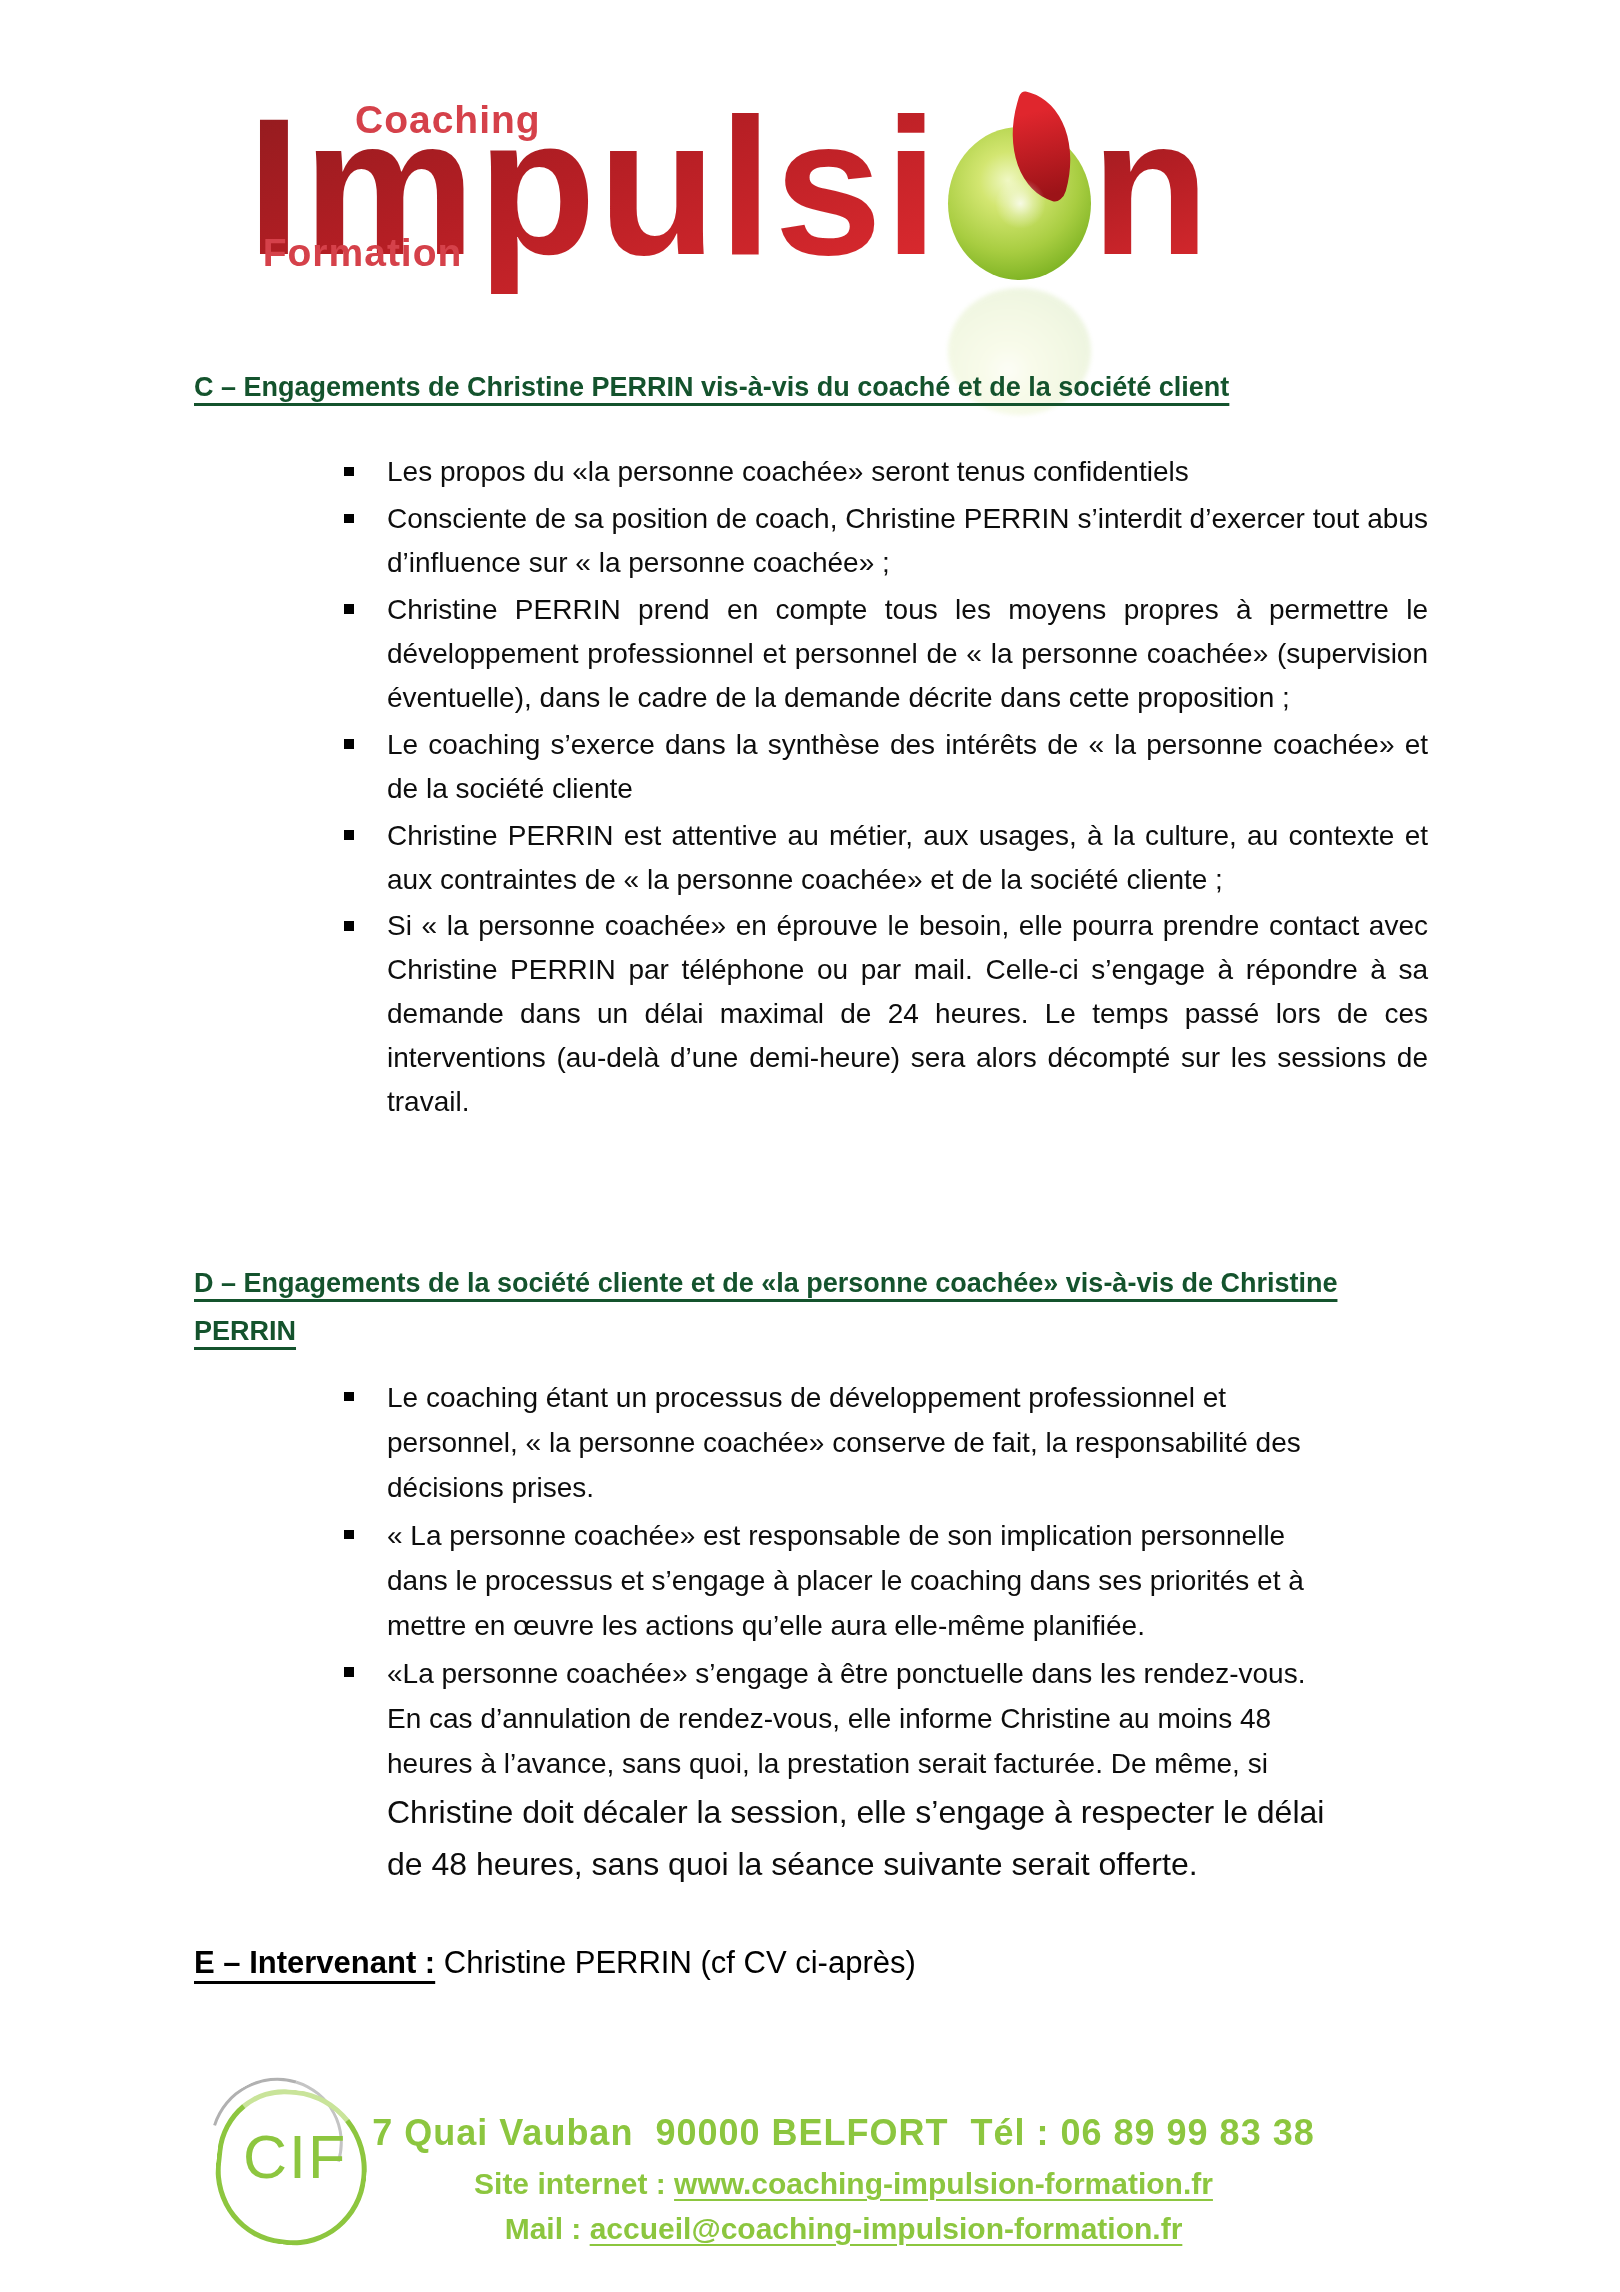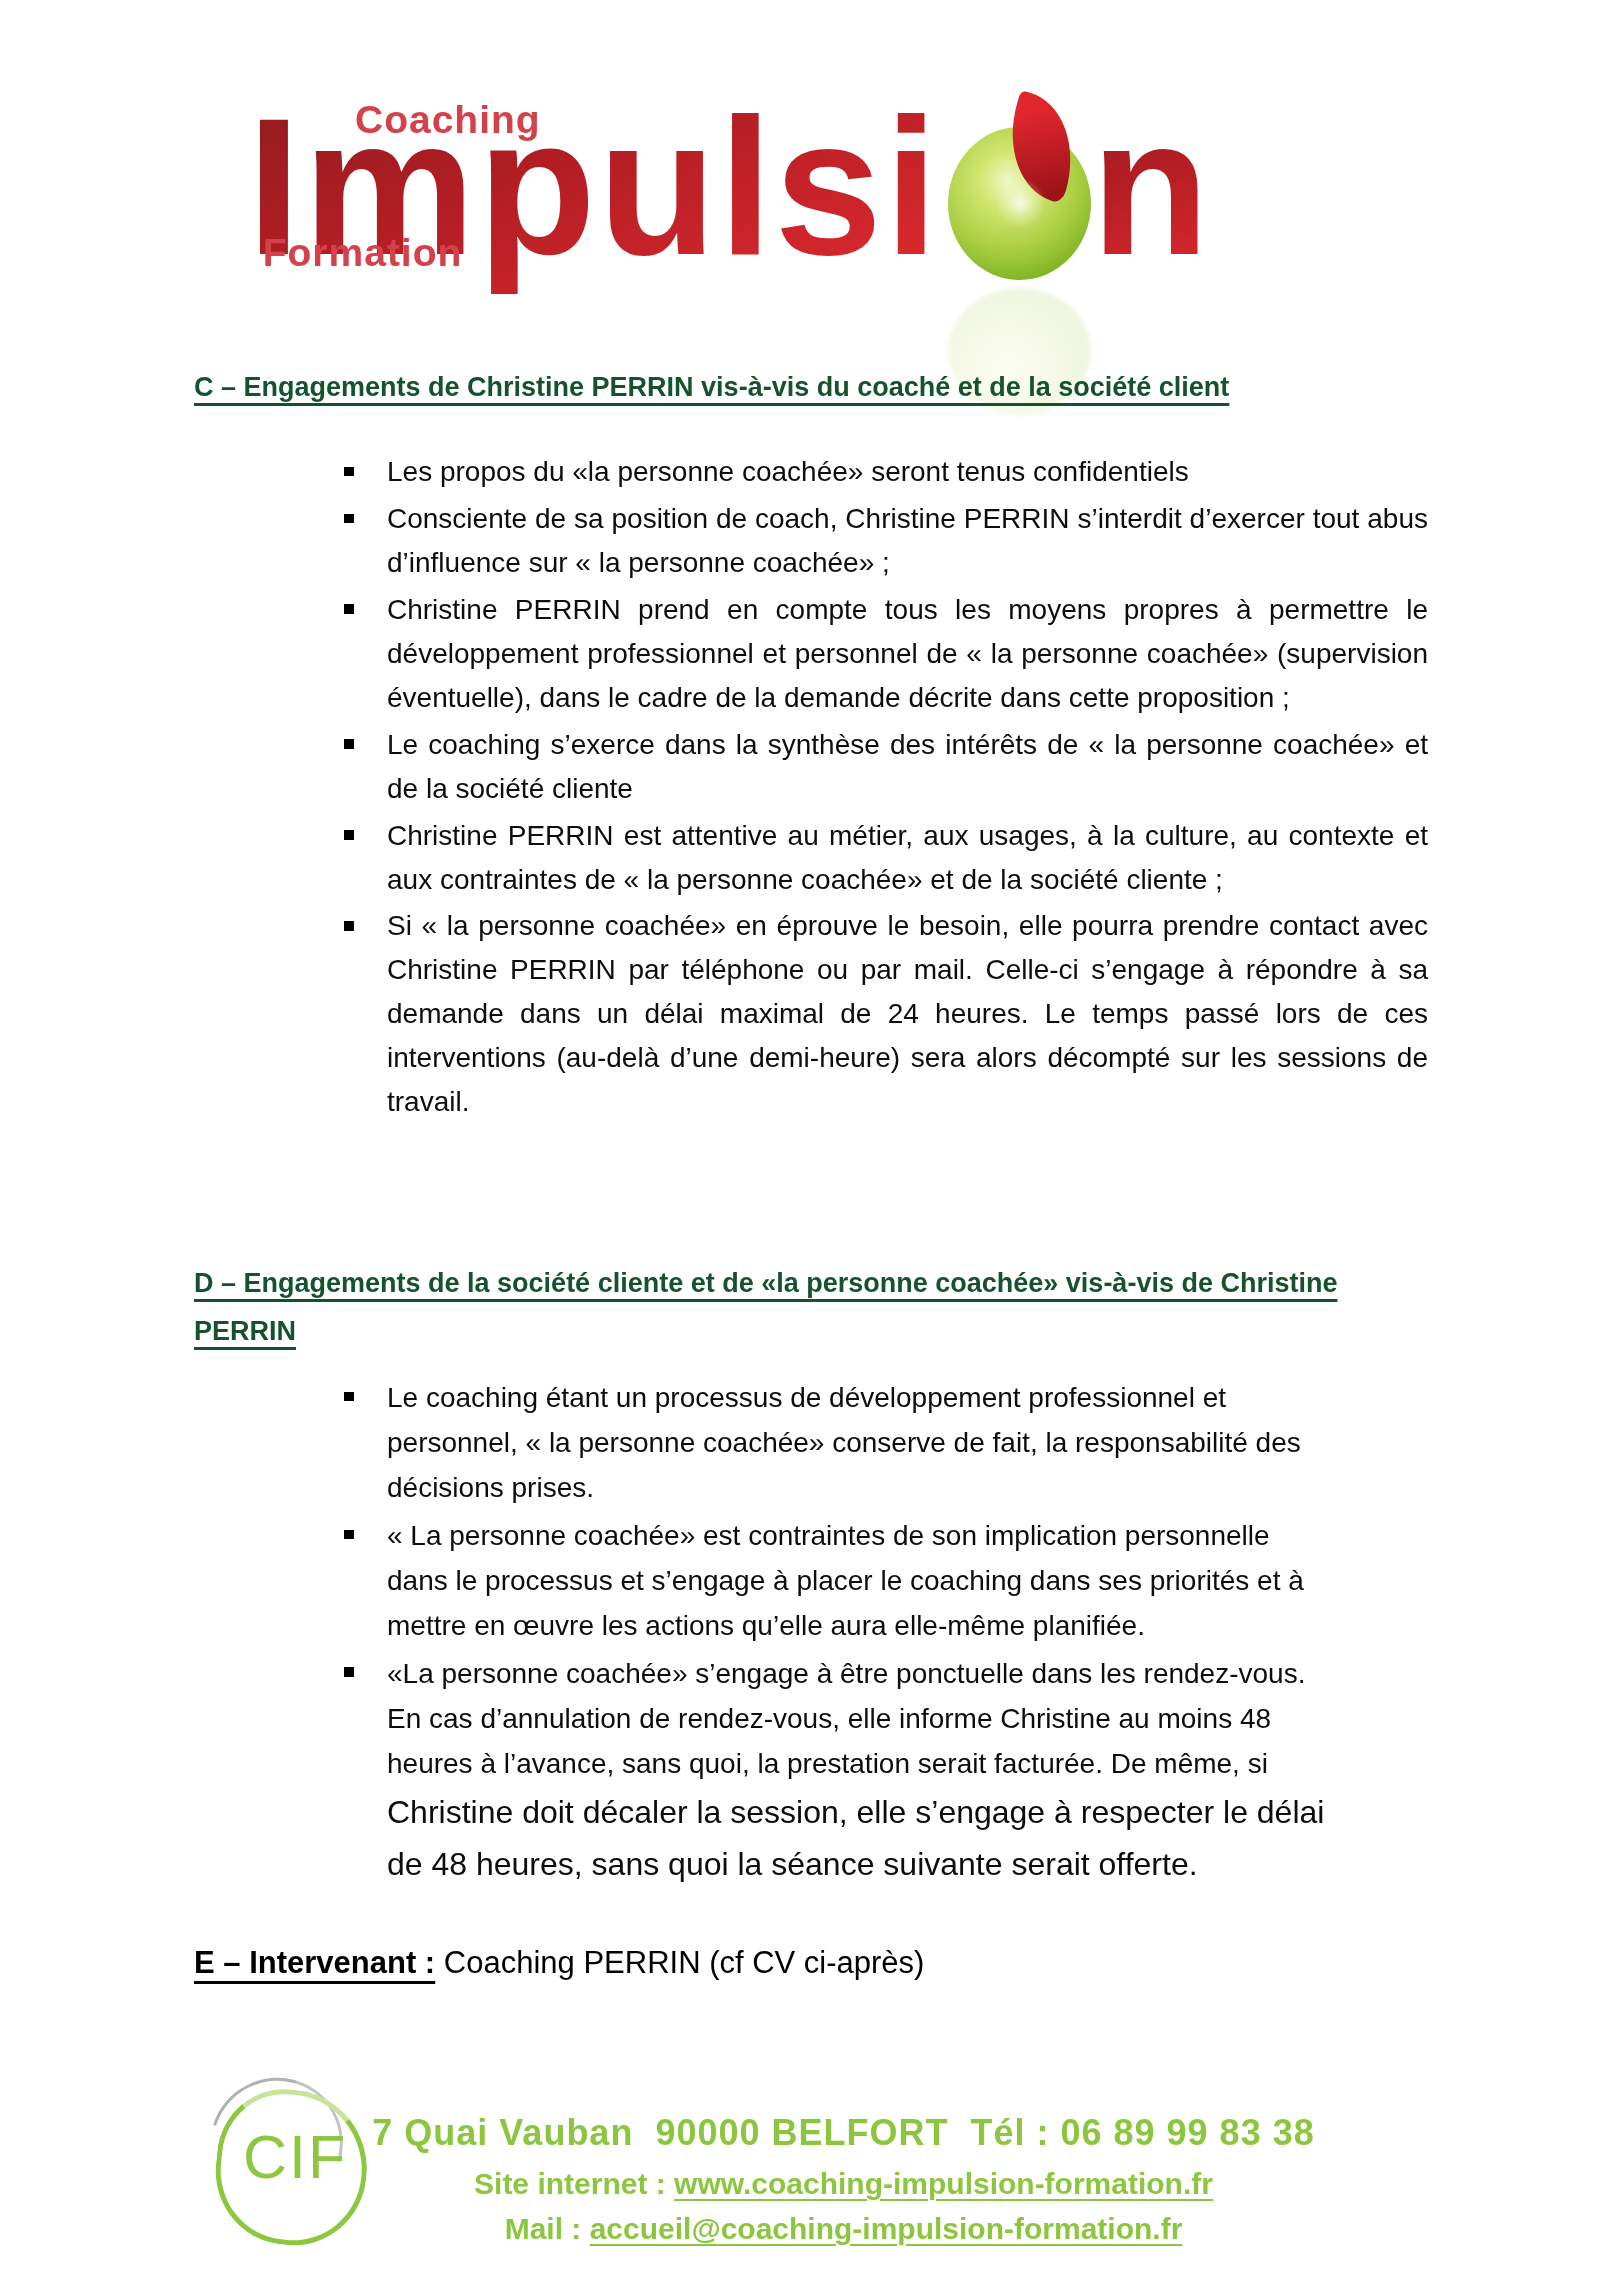--- a/index.html
+++ b/index.html
@@ -122,7 +122,7 @@
   <h2 class="heading">D – Engagements de la société cliente et de «la personne coachée» vis-à-vis de Christine PERRIN</h2>
   <ul class="bullets">
       <li><span class="marker"></span><span class="txt"><span>Le coaching étant un processus de développement professionnel et</span><br><span>personnel, «&nbsp;</span><strong>la personne coachée»</strong><span> conserve de fait, la </span><strong>responsabilité des</strong><br><strong>décisions prises.</strong></span></li>
-      <li><span class="marker"></span><span class="txt"><strong>«&nbsp;La personne coachée» est</strong><span> contraintes de son </span><strong>implication personnelle</strong><br><span>dans le processus et s’engage à placer le coaching dans ses priorités et à</span><br><span>mettre en œuvre les actions qu’elle aura elle-même planifiée.</span></span></li>
+      <li><span class="marker"></span><span class="txt"><strong>«&nbsp;La personne coachée» est</strong><span> responsable de son </span><strong>implication personnelle</strong><br><span>dans le processus et s’engage à placer le coaching dans ses priorités et à</span><br><span>mettre en œuvre les actions qu’elle aura elle-même planifiée.</span></span></li>
       <li><span class="marker"></span><span class="txt"><strong>«La personne coachée»</strong><span> s’engage à </span><strong>être ponctuelle</strong><span> dans les rendez-vous.</span><br><span>En cas d’annulation de rendez-vous, elle </span><strong>informe Christine</strong><span> au moins </span><strong>48</strong><br><strong>heures à l’avance, sans quoi, la prestation serait facturée.</strong><span> De même, si</span><br><strong class="seg-lg">Christine doit décaler la session,</strong><span class="seg-lg"> elle s’engage à respecter le délai</span><br><span class="seg-lg">de 48 heures, sans quoi la séance suivante serait </span><strong class="seg-lg">offerte.</strong></span></li>
     </ul>
 </section>

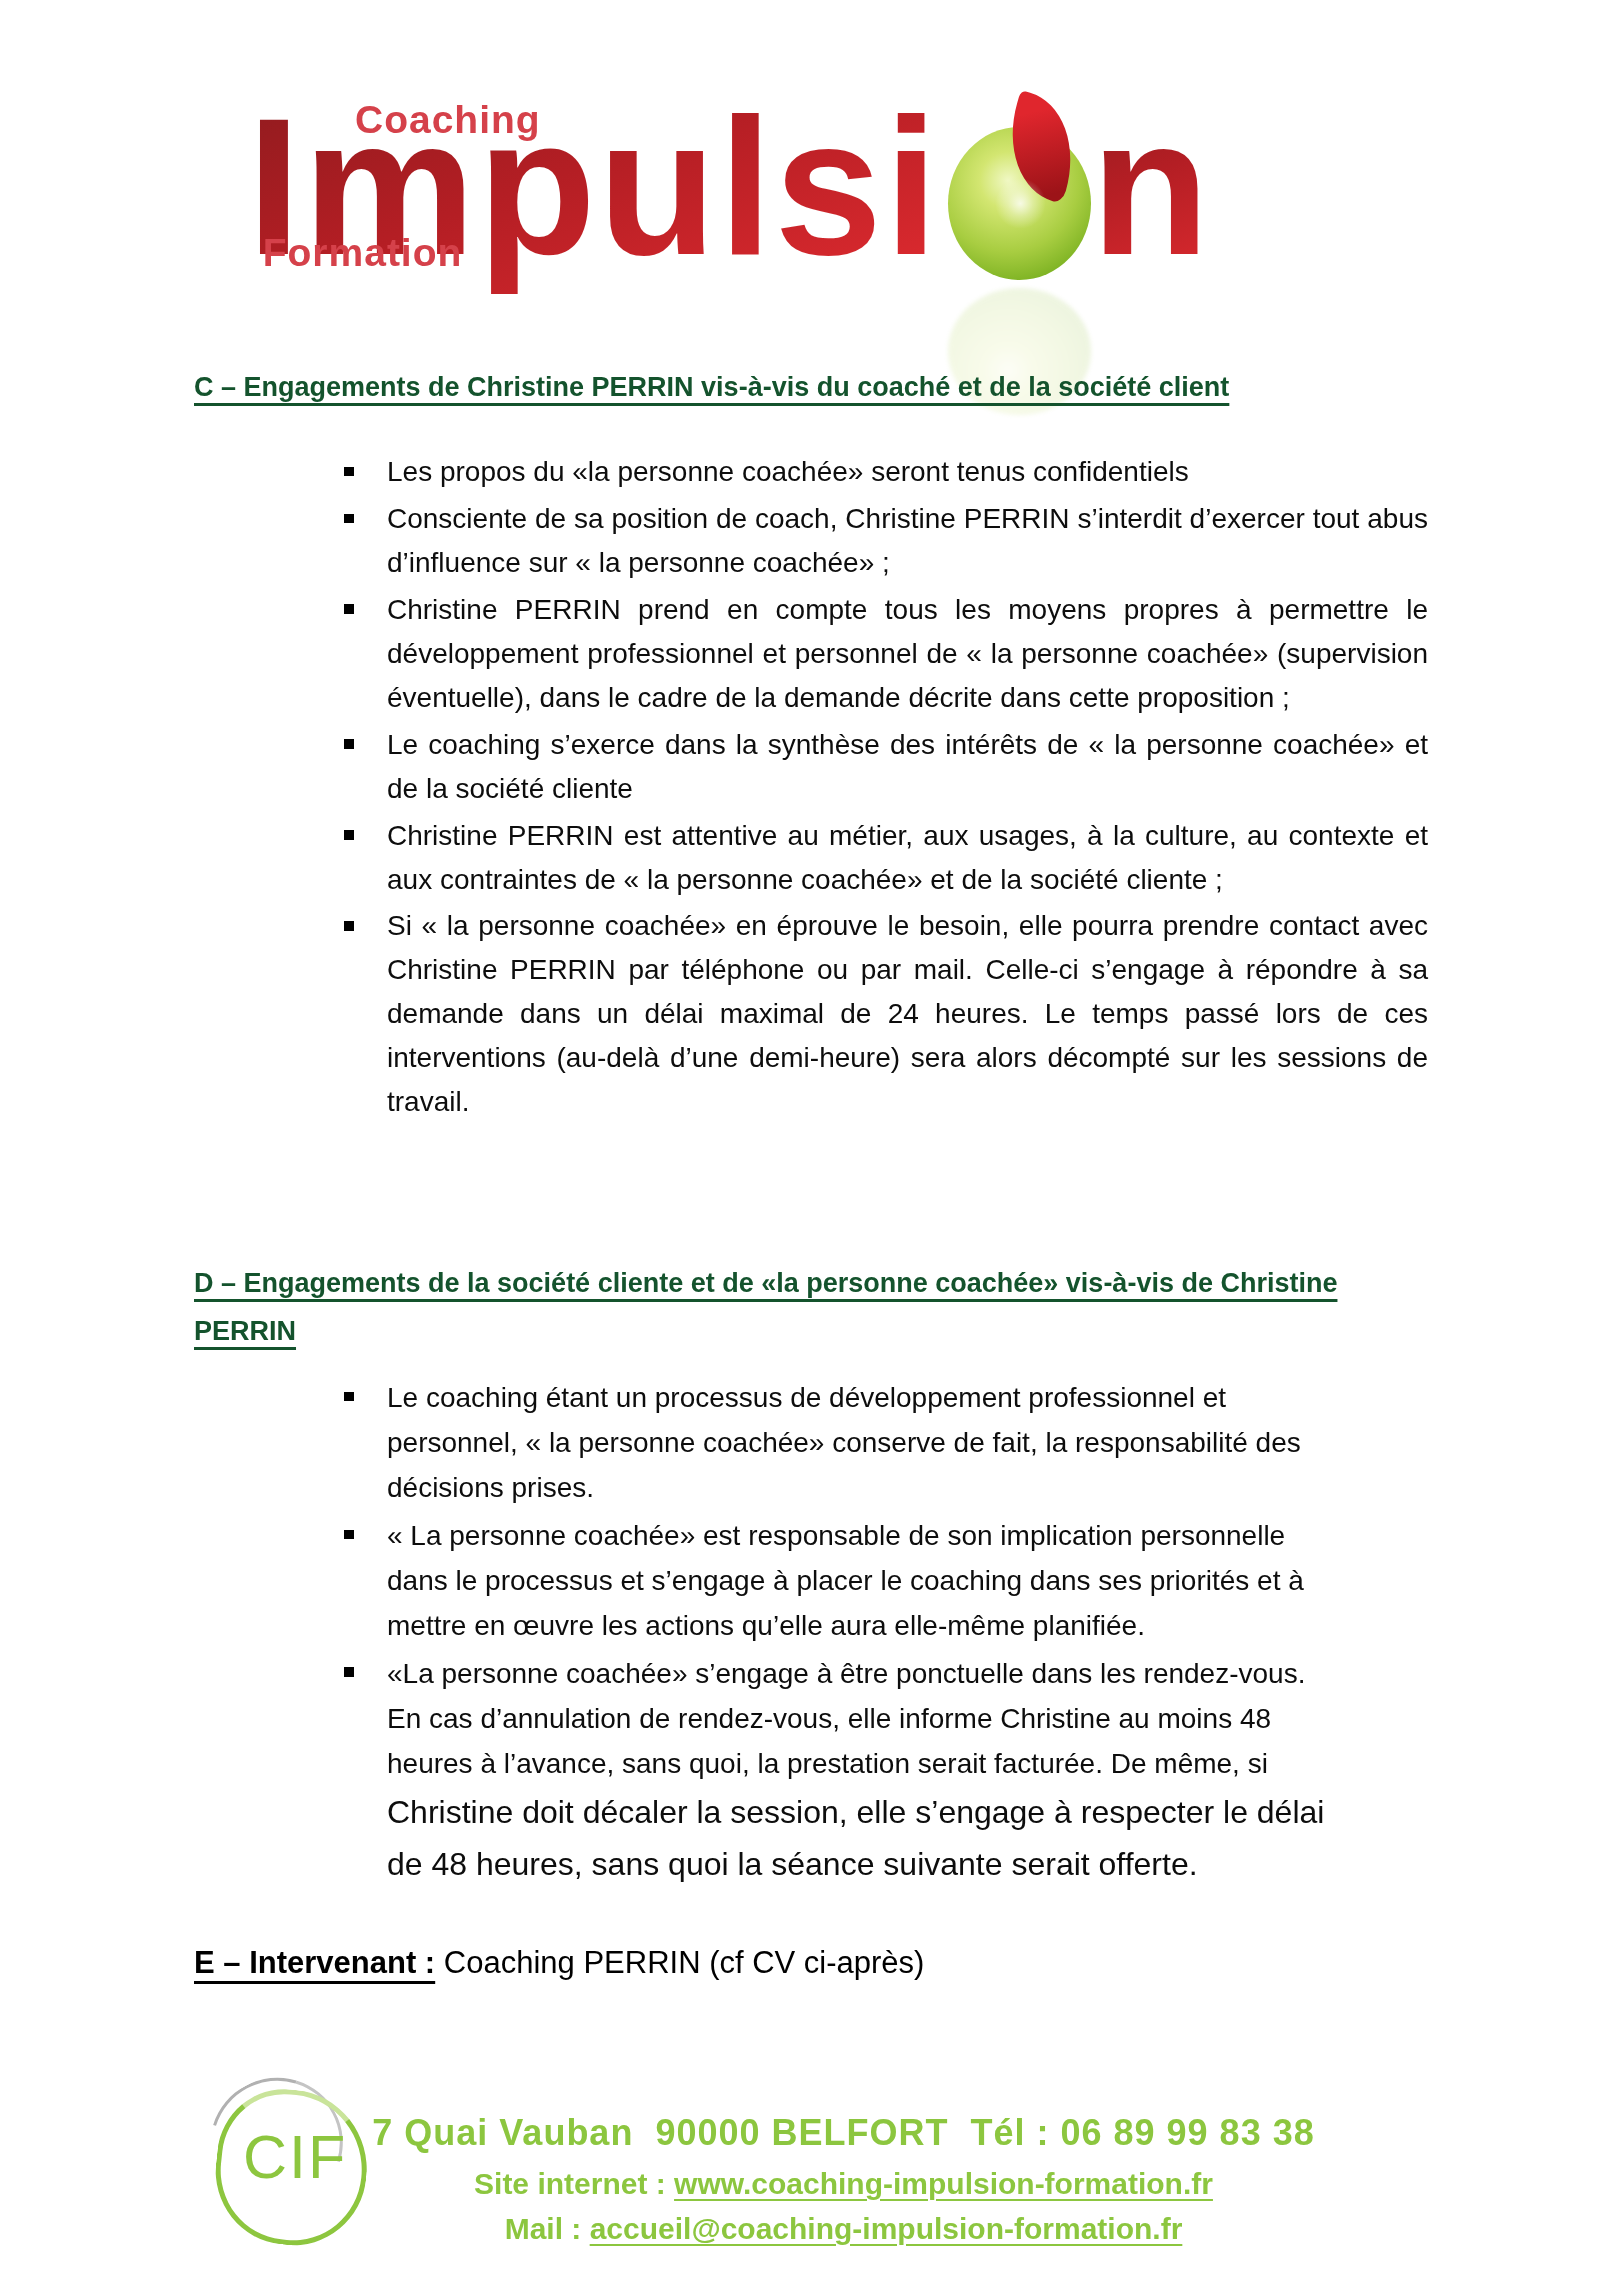--- a/index.html
+++ b/index.html
@@ -128,7 +128,7 @@
 </section>
 
 <div class="intervenant">
-  <span class="label">E – Intervenant :</span><span class="value"> Coaching PERRIN (cf CV ci-après)</span>
+  <span class="label">E – Intervenant :</span><span class="value"> Christine PERRIN (cf CV ci-après)</span>
 </div>
 
 <div class="cif">

